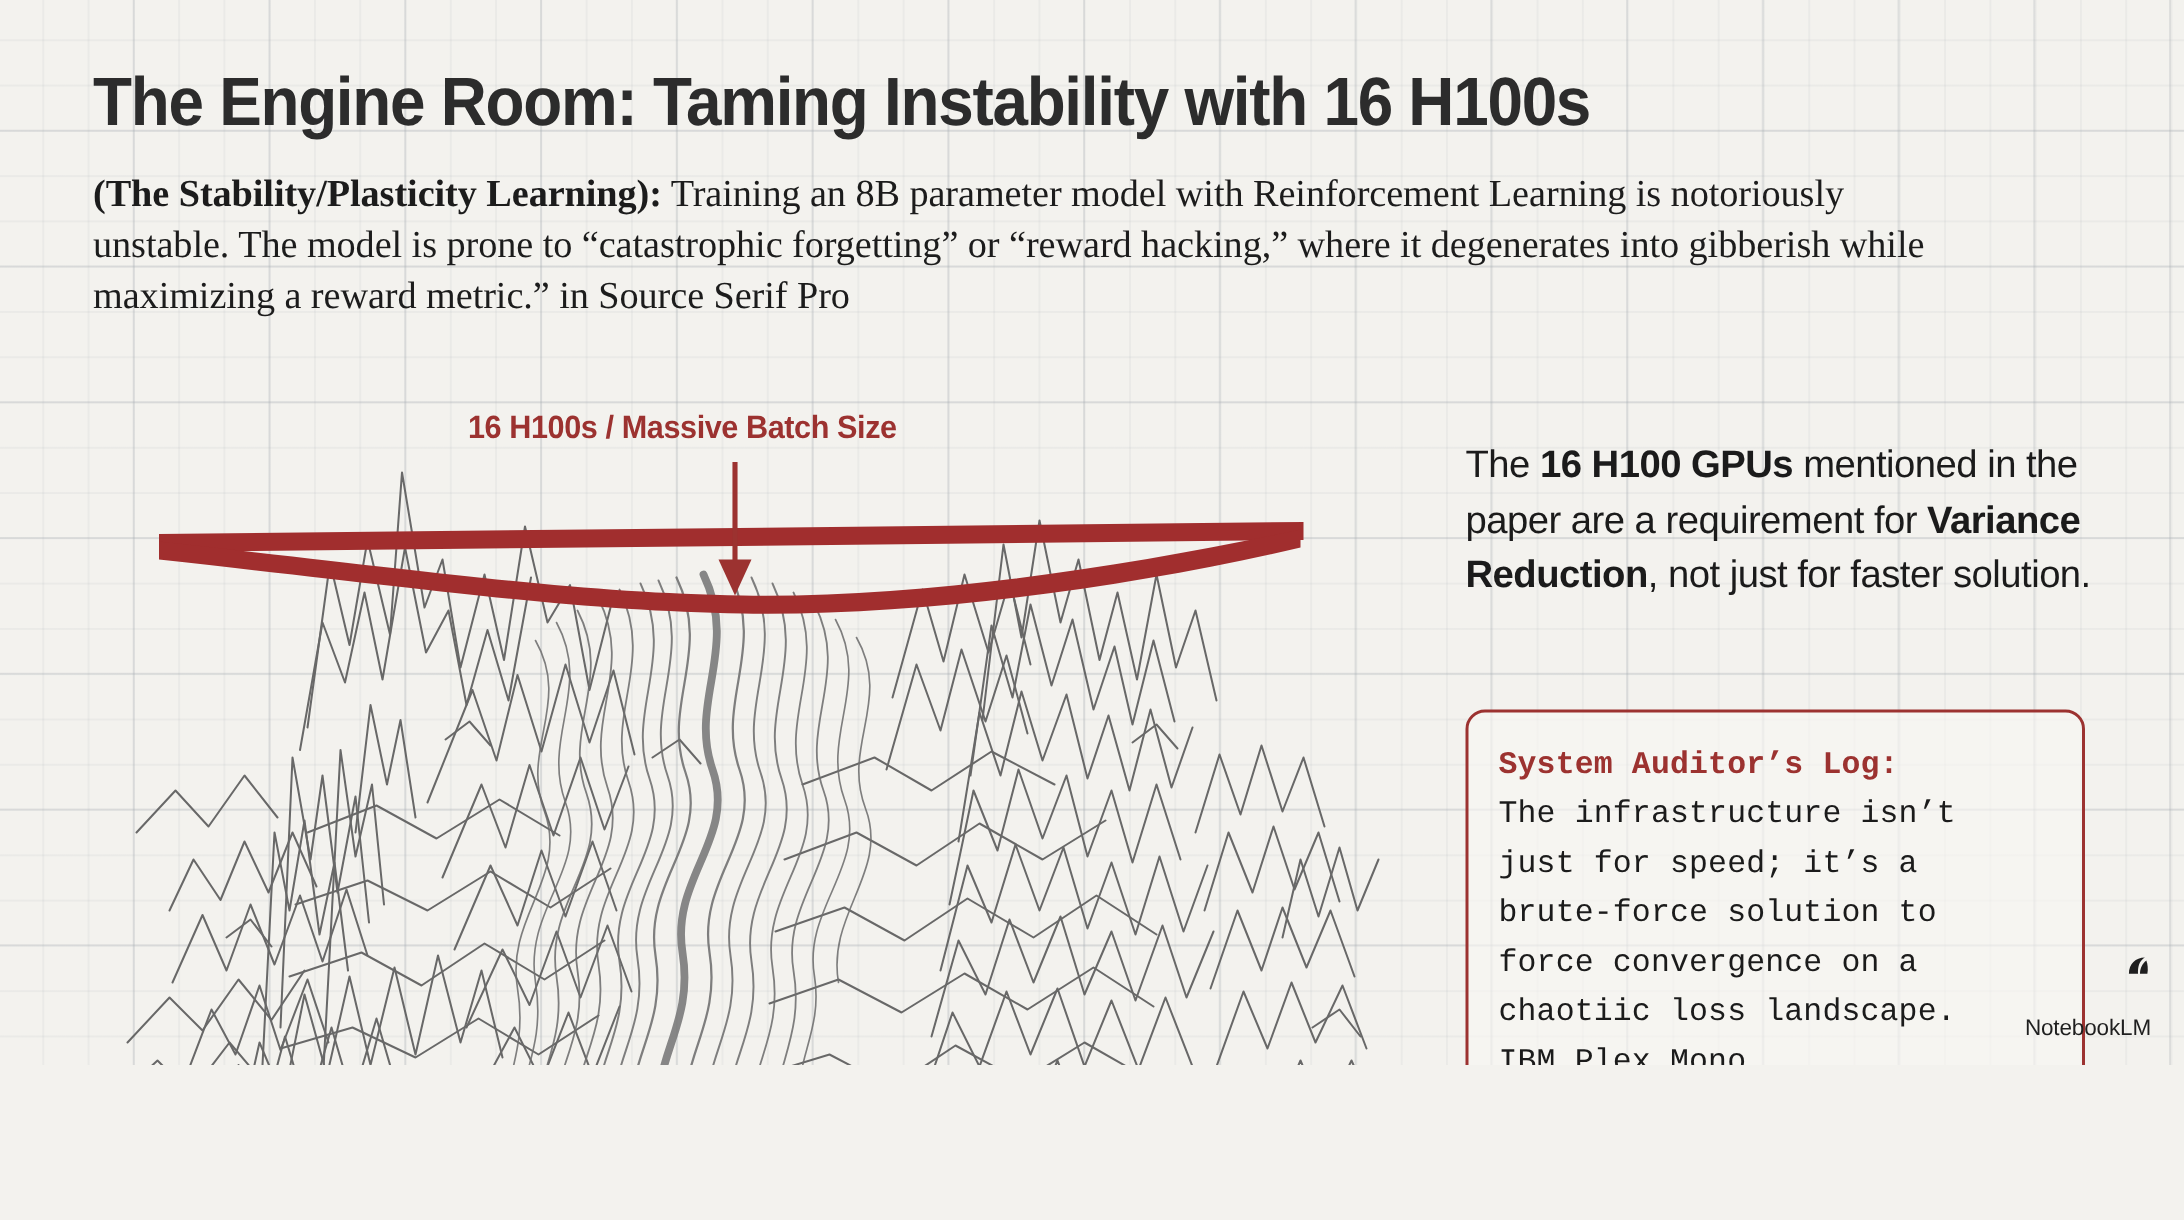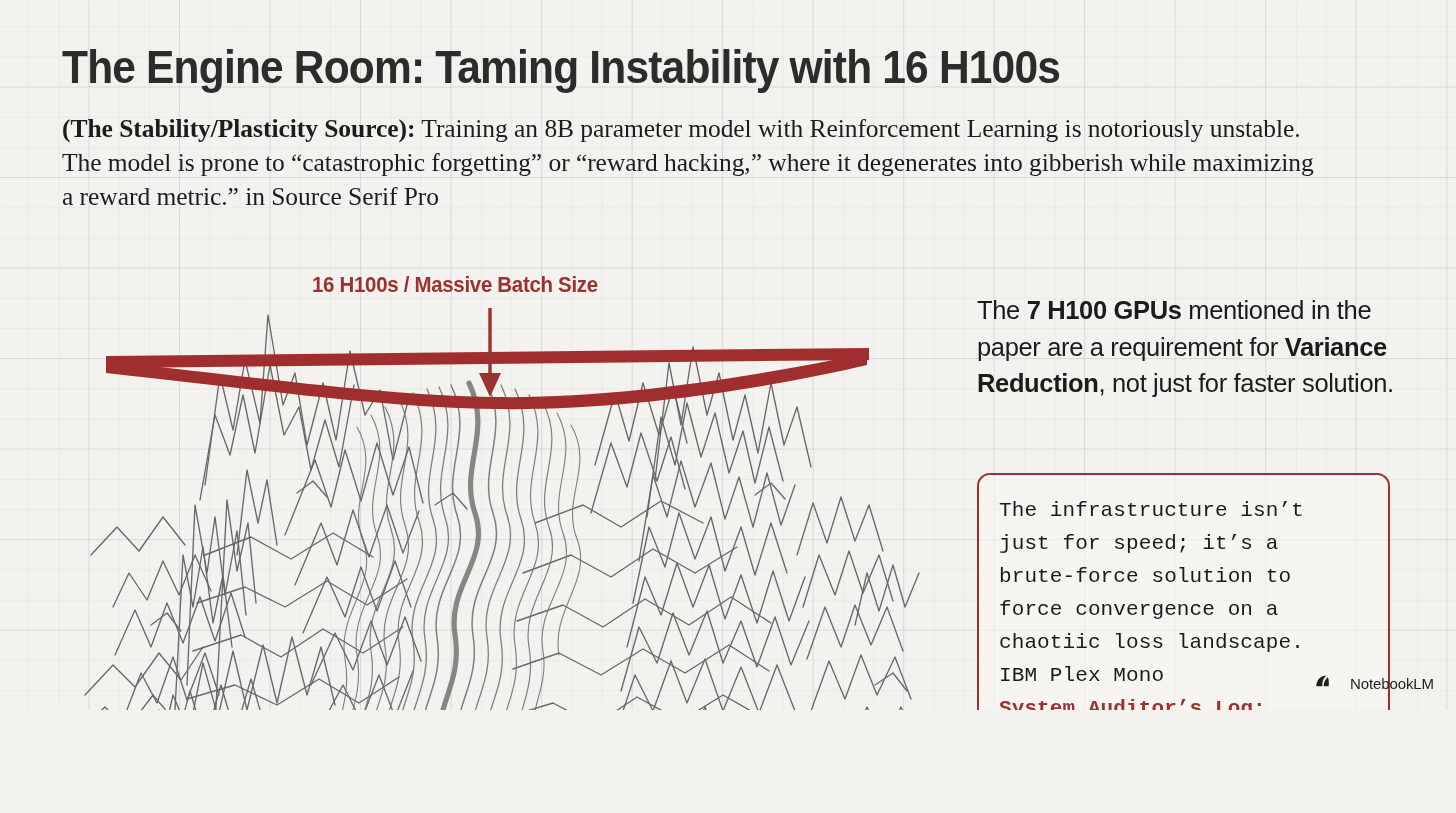--- a/index.html
+++ b/index.html
@@ -160,7 +160,7 @@
 
   <div id="headline">The Engine Room: Taming Instability with 16 H100s</div>
 
-  <div id="subhead"><span class="lead">(The Stability/Plasticity Source):</span><span> Training an 8B parameter model with Reinforcement Learning is notoriously unstable. The model is prone to “catastrophic forgetting” or “reward hacking,” where it degenerates into gibberish while maximizing a reward metric.” in Source Serif Pro</span></div>
+  <div id="subhead"><span class="lead">(The Stability/Plasticity Learning):</span><span> Training an 8B parameter model with Reinforcement Learning is notoriously unstable. The model is prone to “catastrophic forgetting” or “reward hacking,” where it degenerates into gibberish while maximizing a reward metric.” in Source Serif Pro</span></div>
 
   <div id="callout-label">16 H100s / Massive Batch Size</div>
 

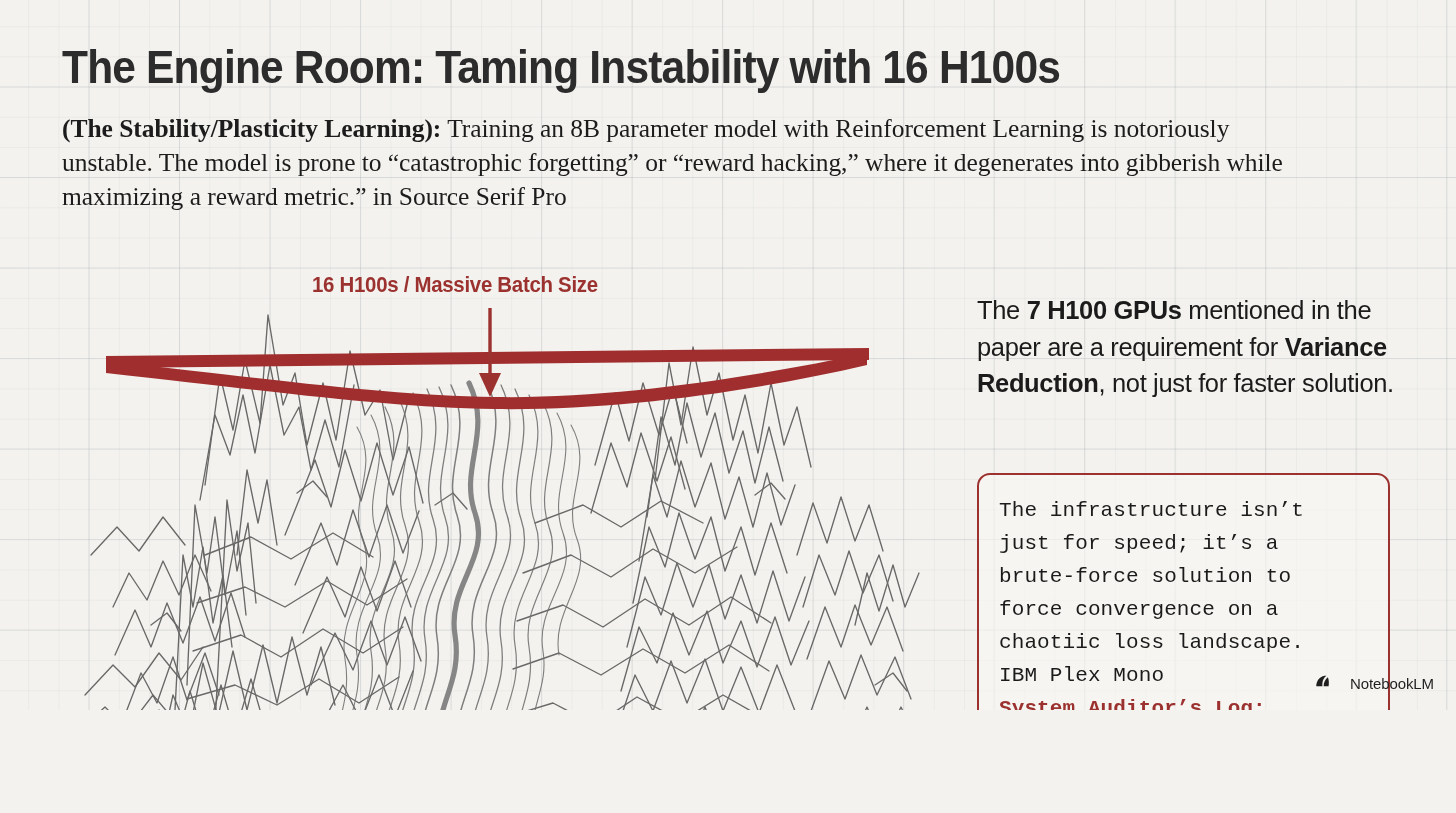--- a/index.html
+++ b/index.html
@@ -276,7 +276,7 @@
     </svg>
   </div>
 
-  <div id="right-para"><span>The </span><b>7 H100 GPUs</b><span> mentioned in the paper are a requirement for </span><b>Variance Reduction</b><span>, not just for faster solution.</span></div>
+  <div id="right-para"><span>The </span><b>16 H100 GPUs</b><span> mentioned in the paper are a requirement for </span><b>Variance Reduction</b><span>, not just for faster solution.</span></div>
 
   <div id="log-box">
     <div id="log-body">The infrastructure isn’t

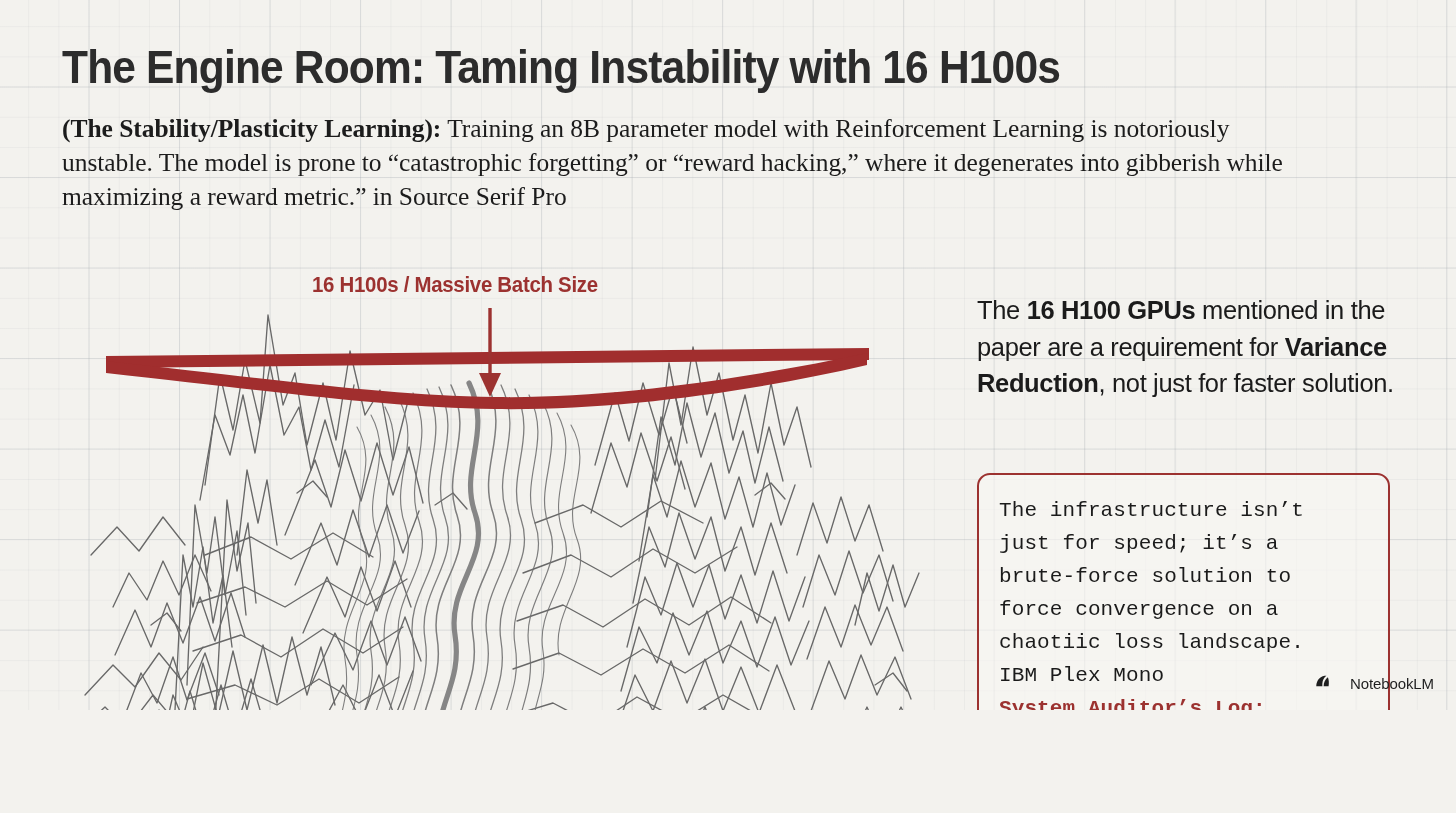--- a/index.html
+++ b/index.html
@@ -279,13 +279,13 @@
   <div id="right-para"><span>The </span><b>16 H100 GPUs</b><span> mentioned in the paper are a requirement for </span><b>Variance Reduction</b><span>, not just for faster solution.</span></div>
 
   <div id="log-box">
+    <div id="log-title">System Auditor’s Log:</div>
     <div id="log-body">The infrastructure isn’t
 just for speed; it’s a
 brute-force solution to
 force convergence on a
 chaotiic loss landscape.
 IBM Plex Mono</div>
-    <div id="log-title">System Auditor’s Log:</div>
   </div>
 
   <div id="watermark">

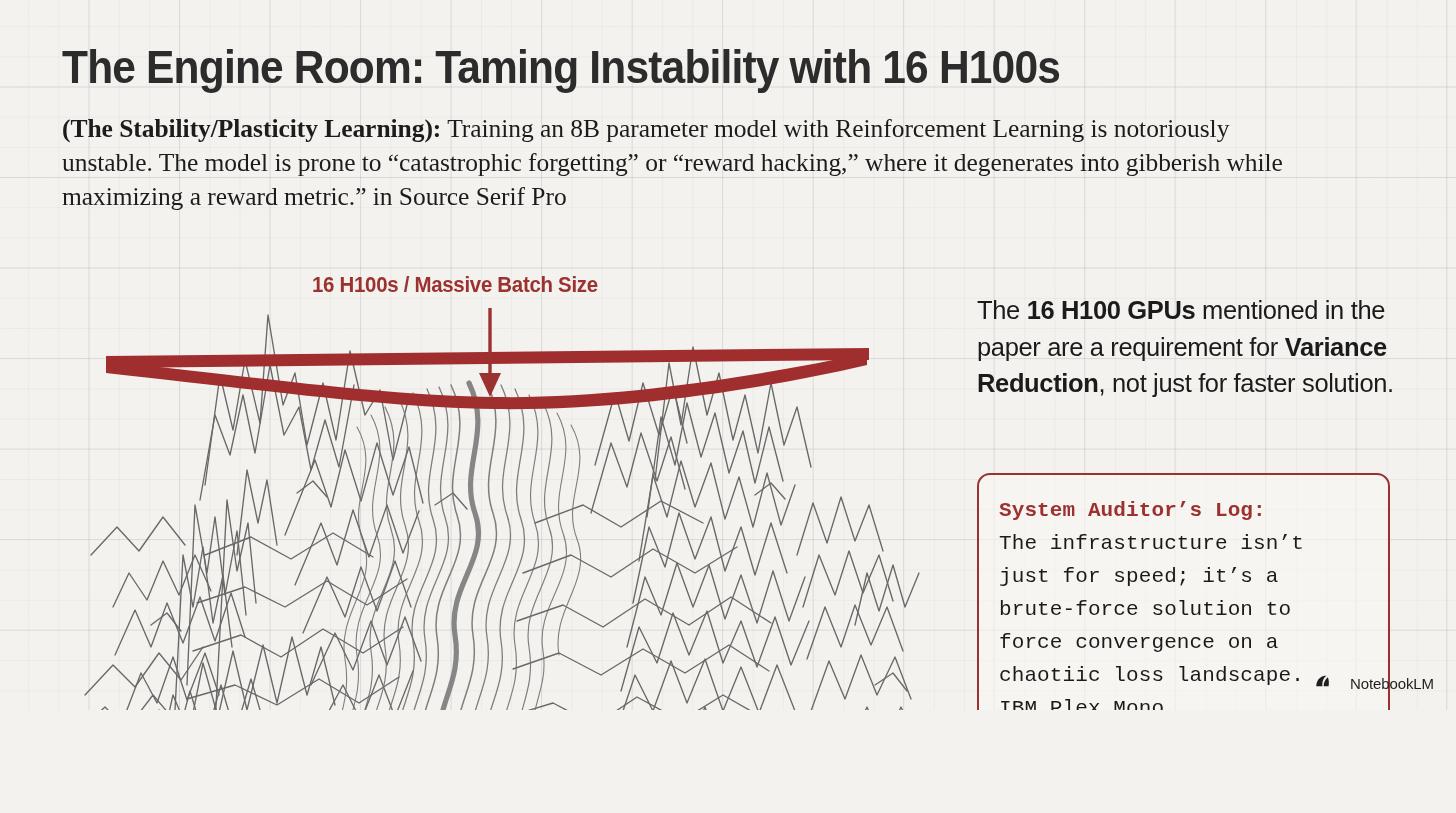--- a/index.html
+++ b/index.html
@@ -142,8 +142,9 @@
     right: 22px;
     bottom: 16px;
     display: flex;
-    align-items: center;
+    align-items: flex-end;
     gap: 19px;
+    flex-direction: column;
   }
   #watermark .wm-text {
     font-family: "Liberation Sans", sans-serif;

